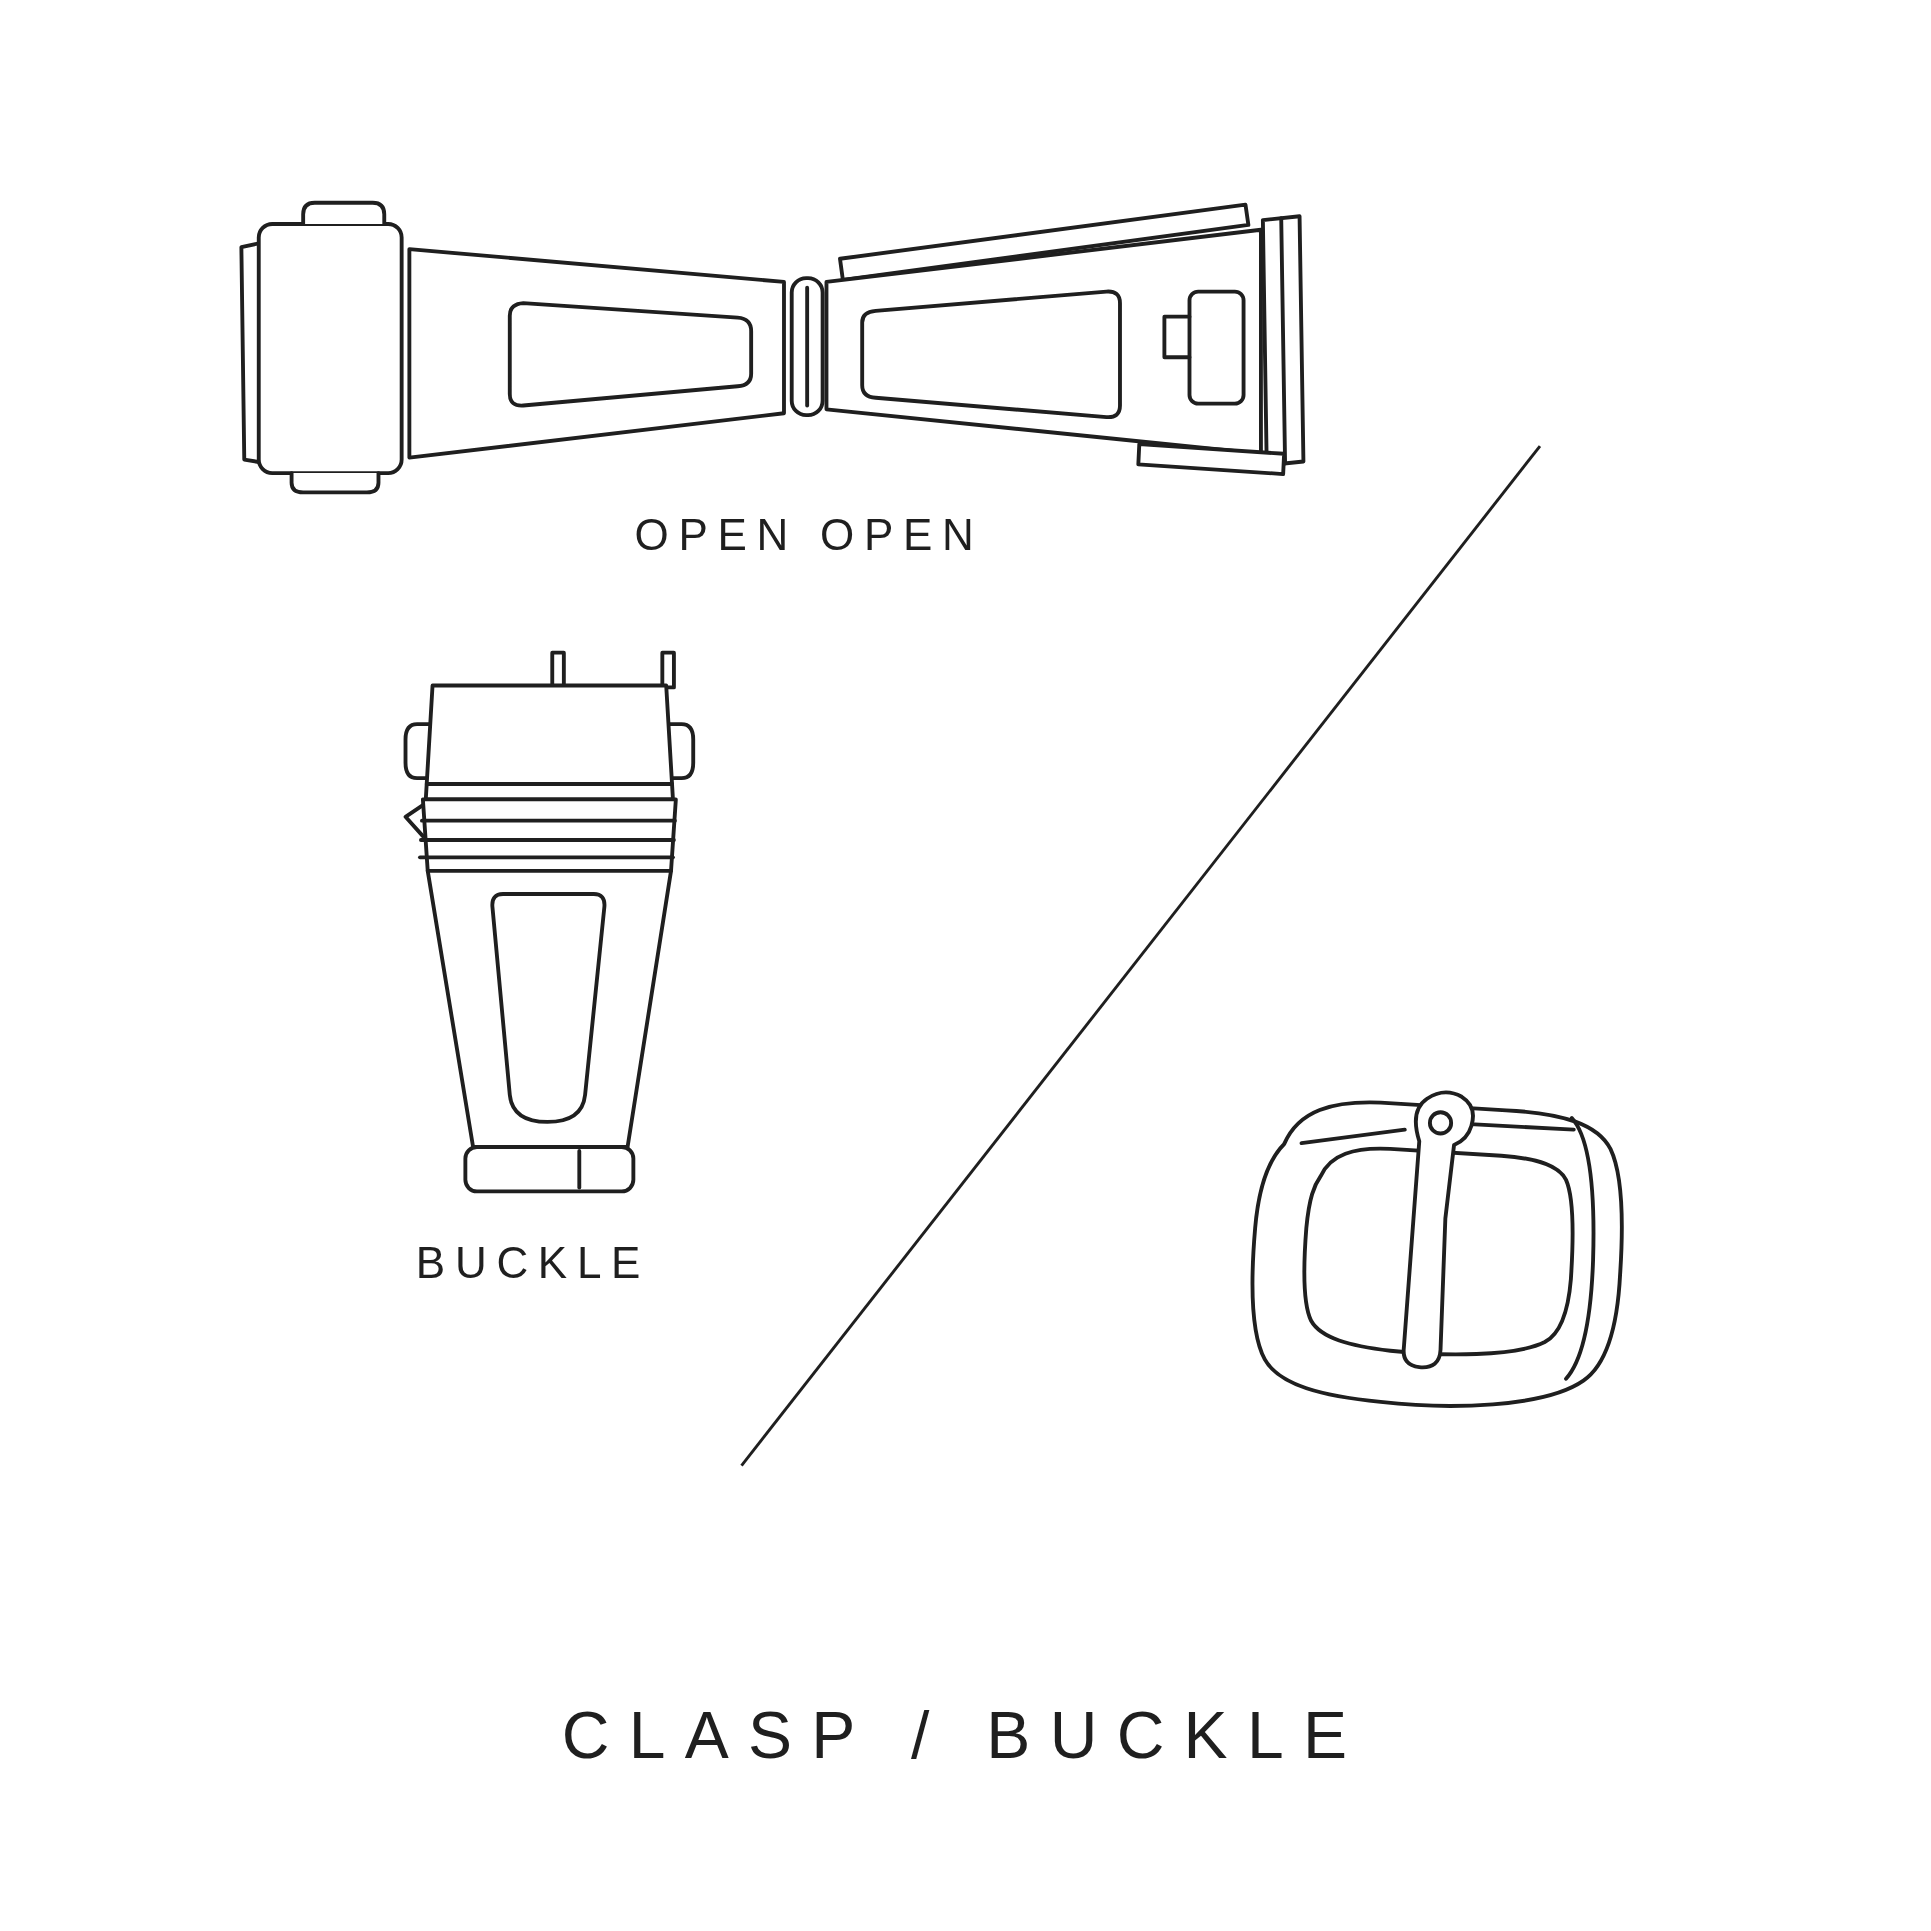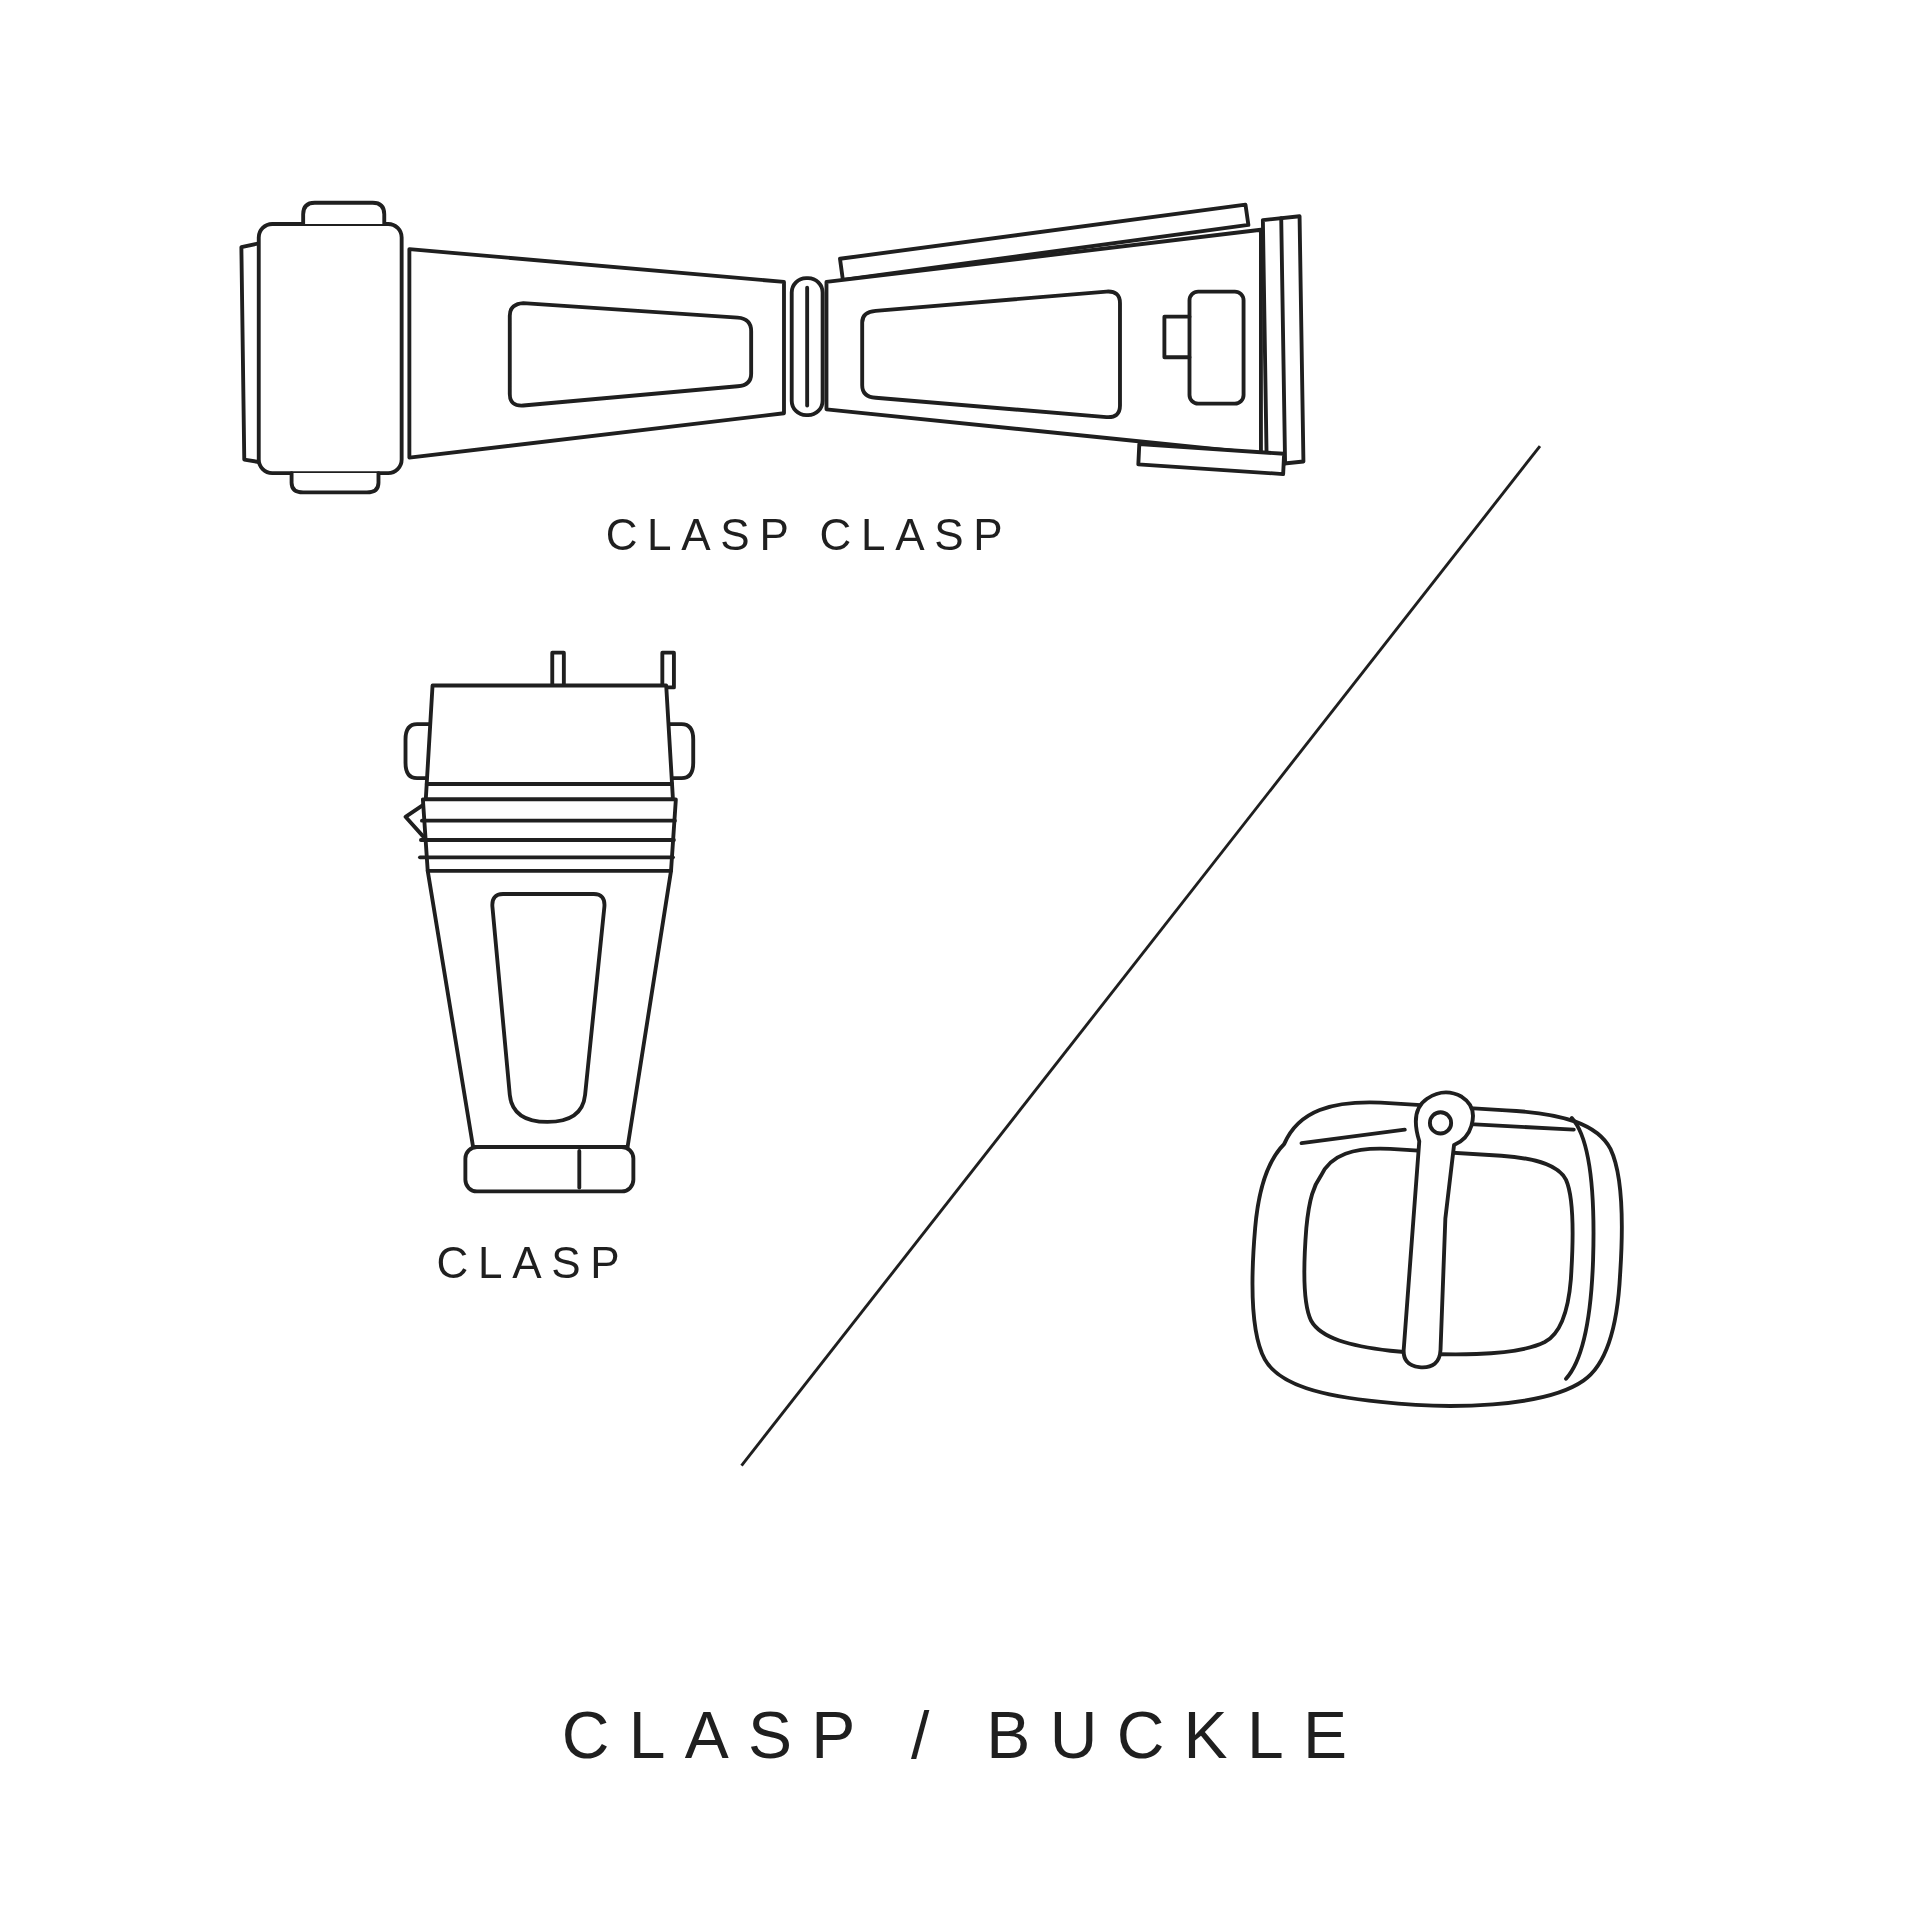--- a/index.html
+++ b/index.html
@@ -157,7 +157,7 @@
     </g>
   </svg>
 
-  <div class="label label-open-clasp">CLASP CLASP</div>
+  <div class="label label-open-clasp">OPEN OPEN</div>
 
   <div class="label label-closed">CLASP</div>
 

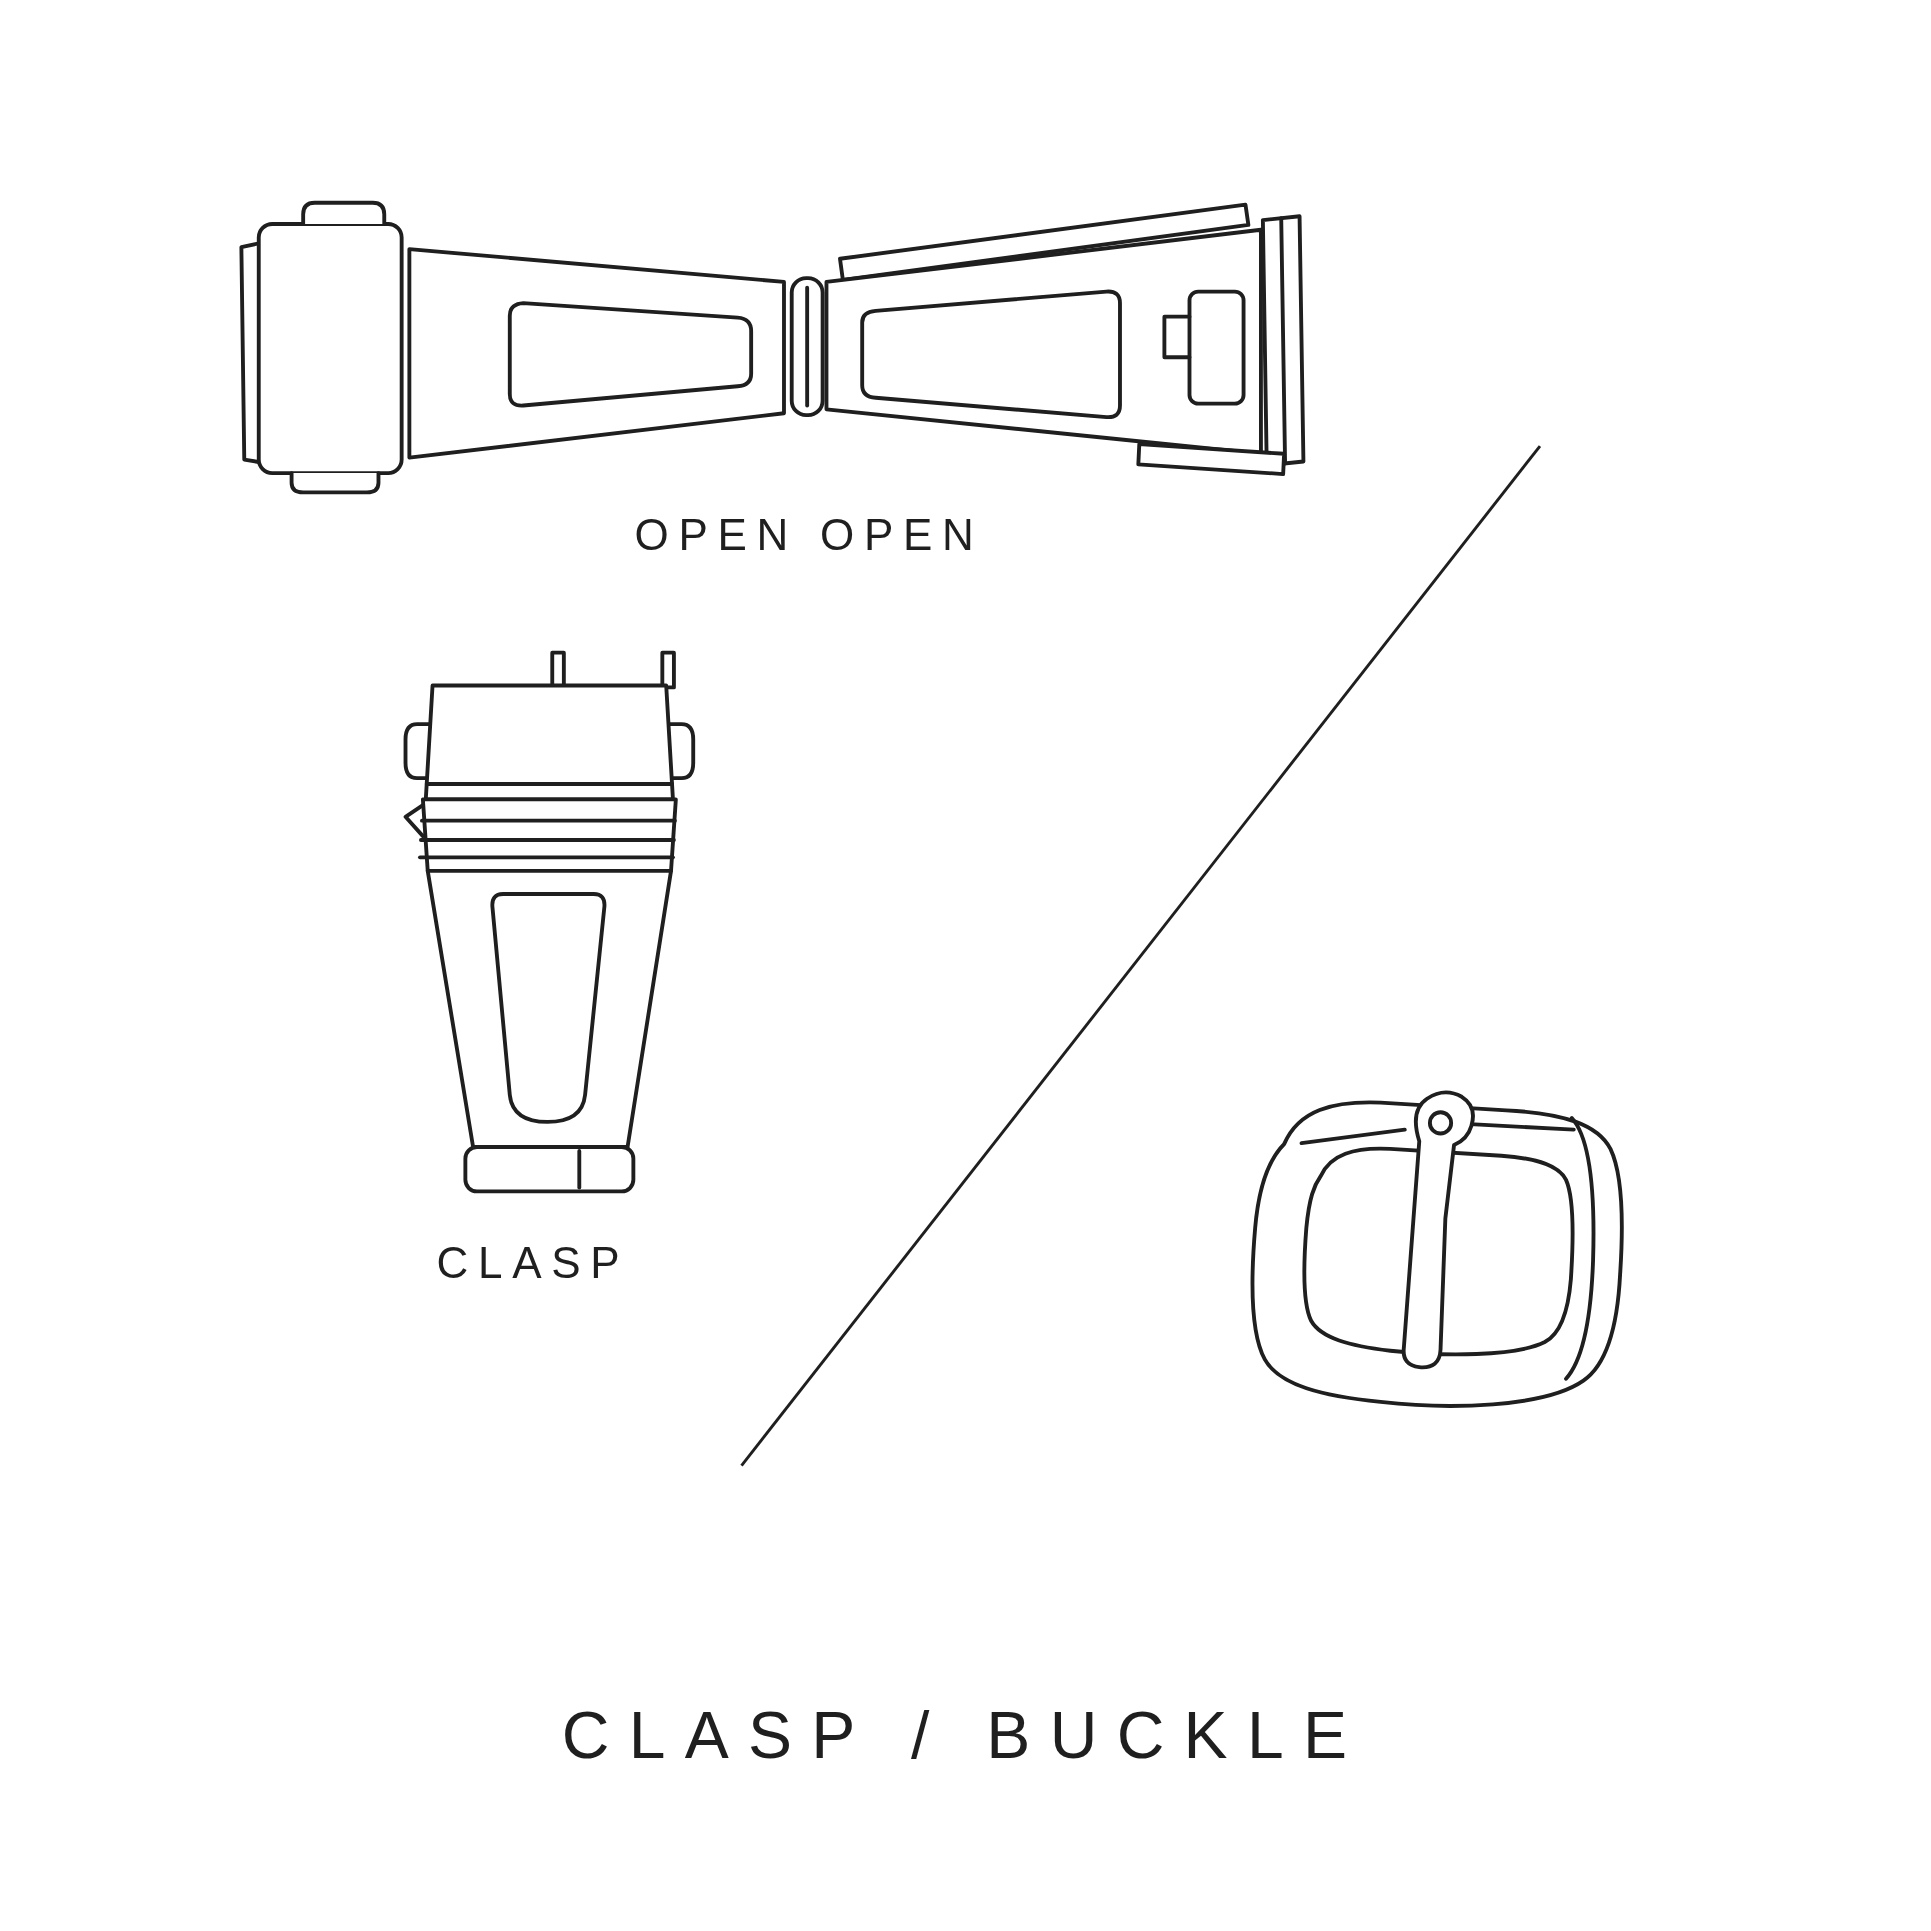--- a/index.html
+++ b/index.html
@@ -159,7 +159,7 @@
 
   <div class="label label-open-clasp">OPEN OPEN</div>
 
-  <div class="label label-closed">CLASP</div>
+  <div class="label label-closed">BUCKLE</div>
 
   <div class="page-title">CLASP / BUCKLE</div>
 

